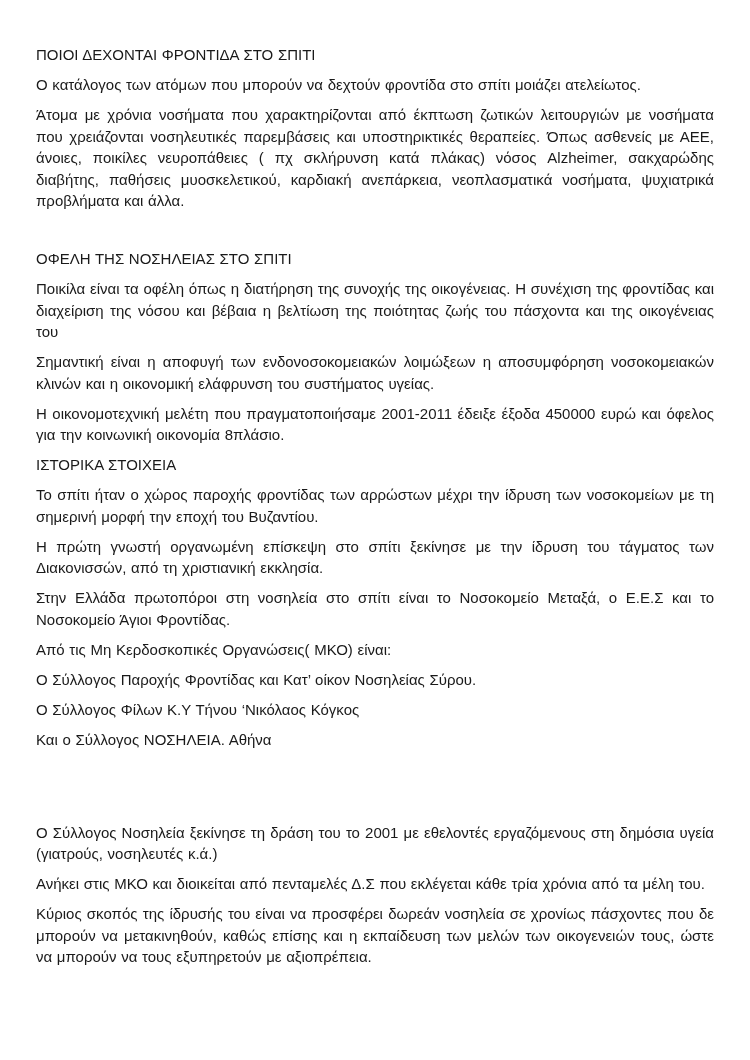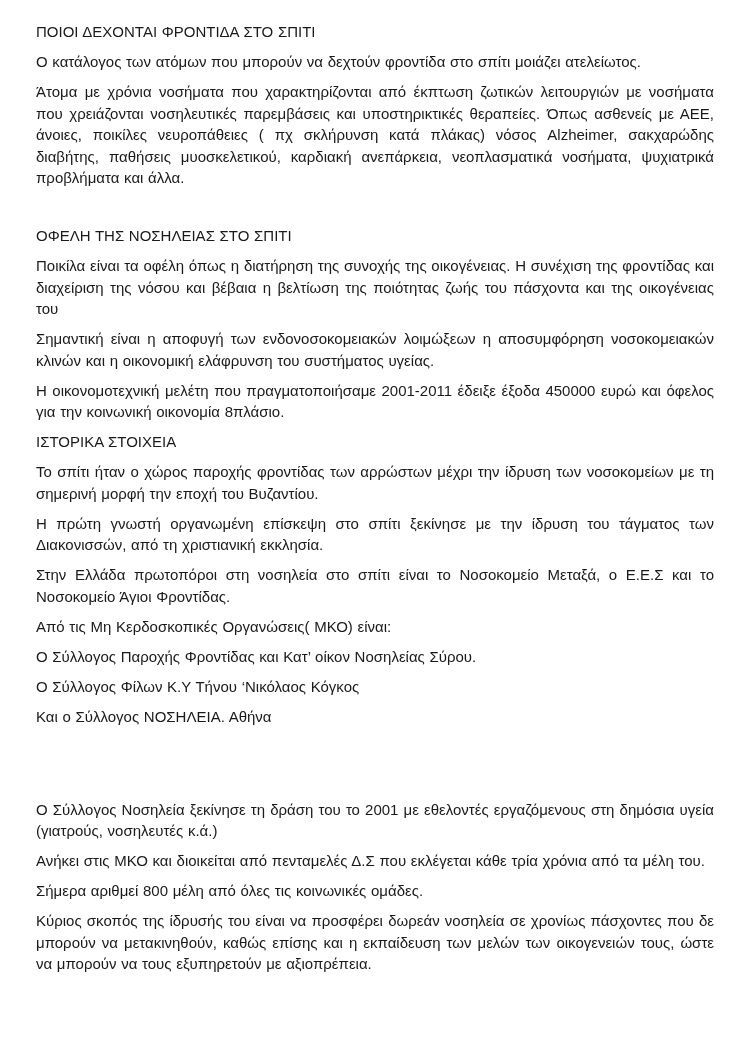--- a/index.html
+++ b/index.html
@@ -15,7 +15,7 @@
     background: #ffffff;
     overflow: hidden;
     box-sizing: border-box;
-    padding: 21px 36px 0 36px;
+    padding: 44px 36px 0 36px;
     font-family: "Liberation Sans", "DejaVu Sans", sans-serif;
     color: #1a1a1a;
   }

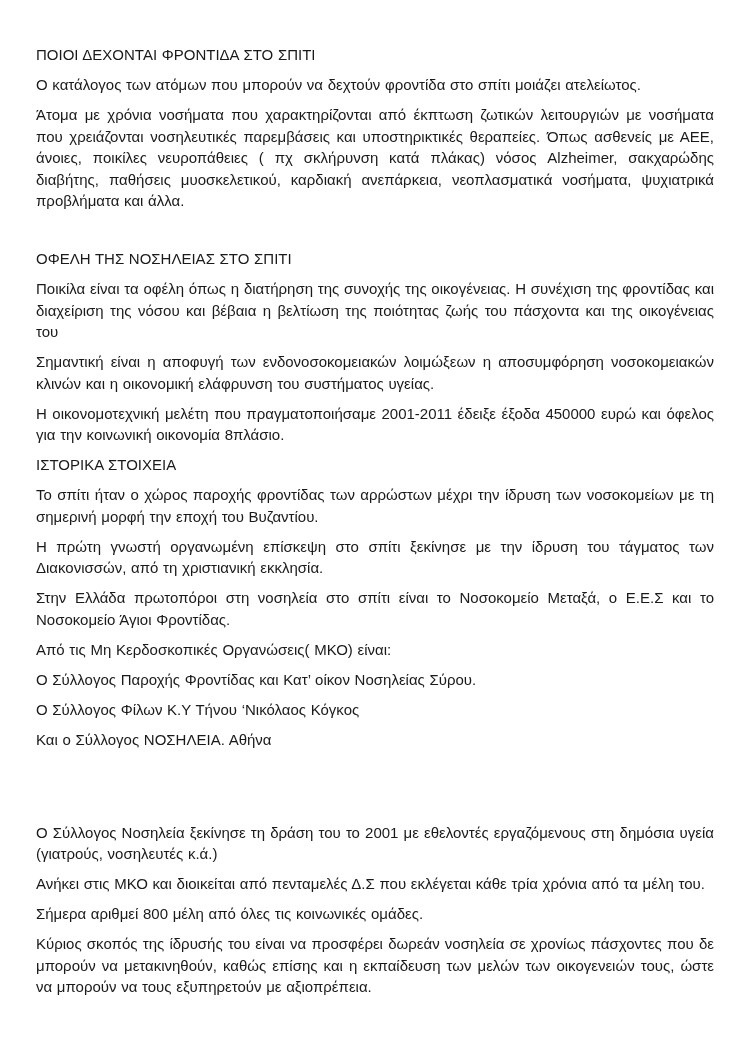--- a/index.html
+++ b/index.html
@@ -67,7 +67,6 @@
 
     <p>Ο Σύλλογος Νοσηλεία ξεκίνησε τη δράση του το 2001 με εθελοντές εργαζόμενους στη δημόσια υγεία (γιατρούς, νοσηλευτές κ.ά.)</p>
     <p>Ανήκει στις ΜΚΟ και διοικείται από πενταμελές Δ.Σ που εκλέγεται κάθε τρία χρόνια από τα μέλη του.</p>
-    <p>Σήμερα αριθμεί 800 μέλη από όλες τις κοινωνικές ομάδες.</p>
     <p>Κύριος σκοπός της ίδρυσής του είναι να προσφέρει δωρεάν νοσηλεία σε χρονίως πάσχοντες που δε μπορούν να μετακινηθούν, καθώς επίσης και η εκπαίδευση των μελών των οικογενειών τους, ώστε να μπορούν να τους εξυπηρετούν με αξιοπρέπεια.</p>
 
   </div>

